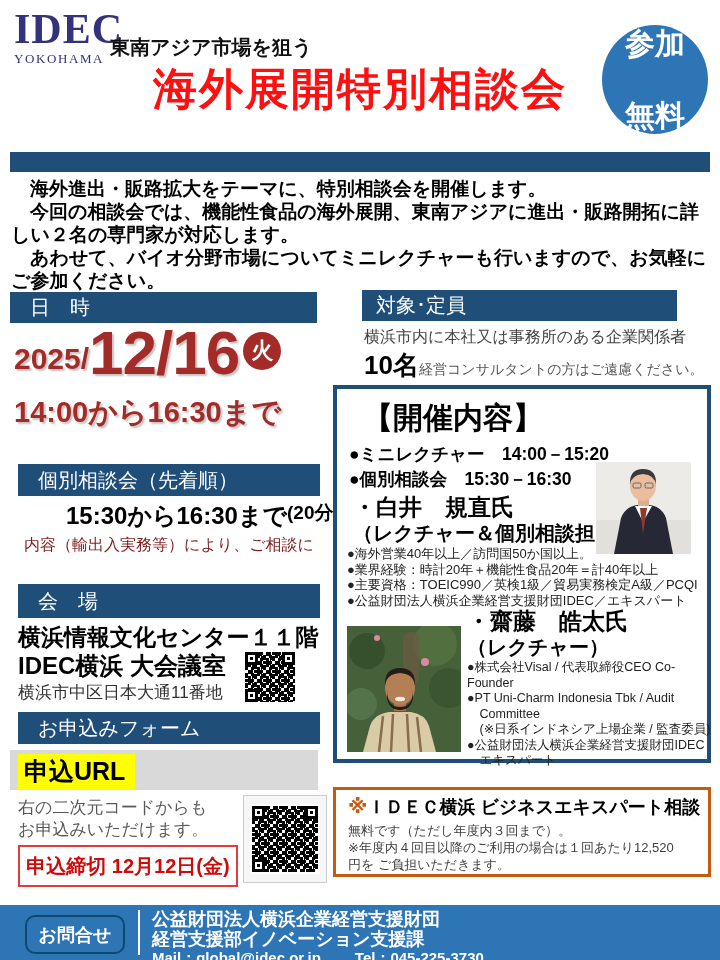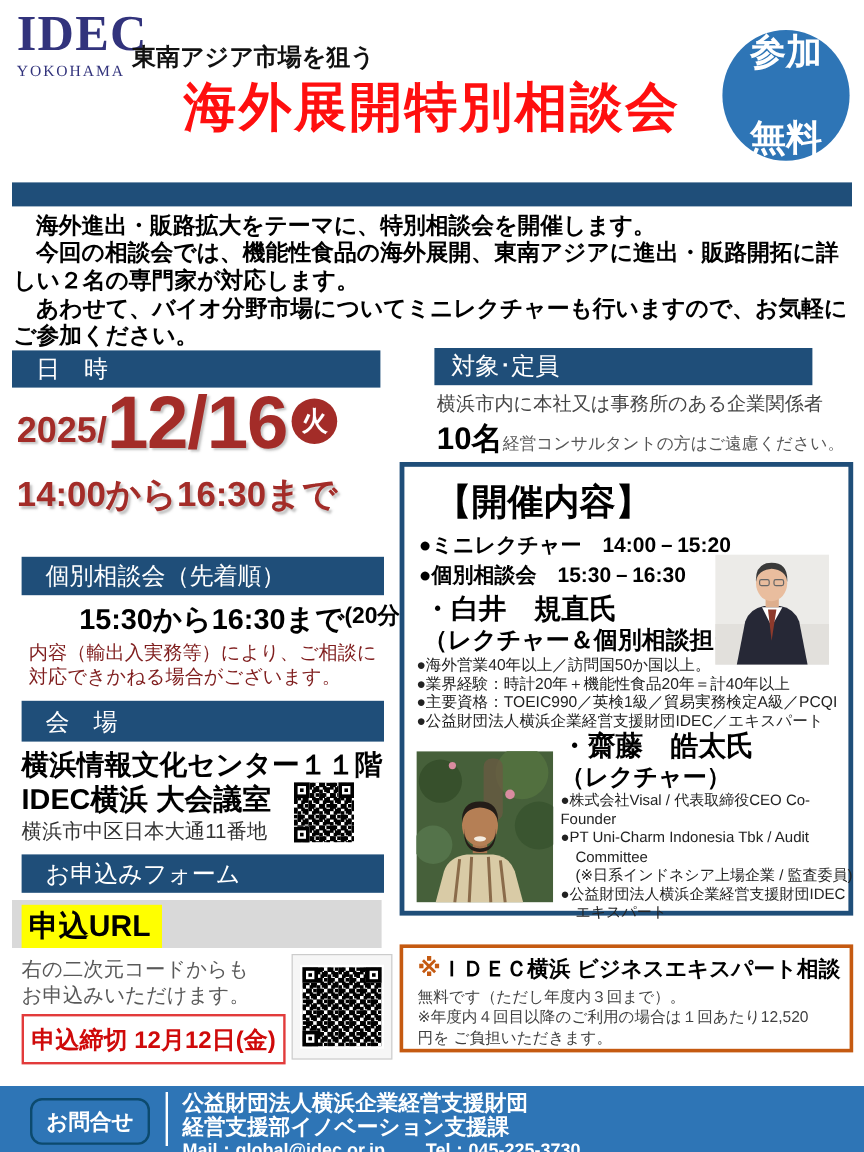--- a/index.html
+++ b/index.html
@@ -140,7 +140,6 @@
   </div>
   <div class="abs consult-note">
     <div>内容（輸出入実務等）により、ご相談に</div>
-    <div>対応できかねる場合がございます。</div>
   </div>
 
   <div class="abs sec-h" style="left:18px;top:584px;width:302px;height:34px;">会　場</div>

